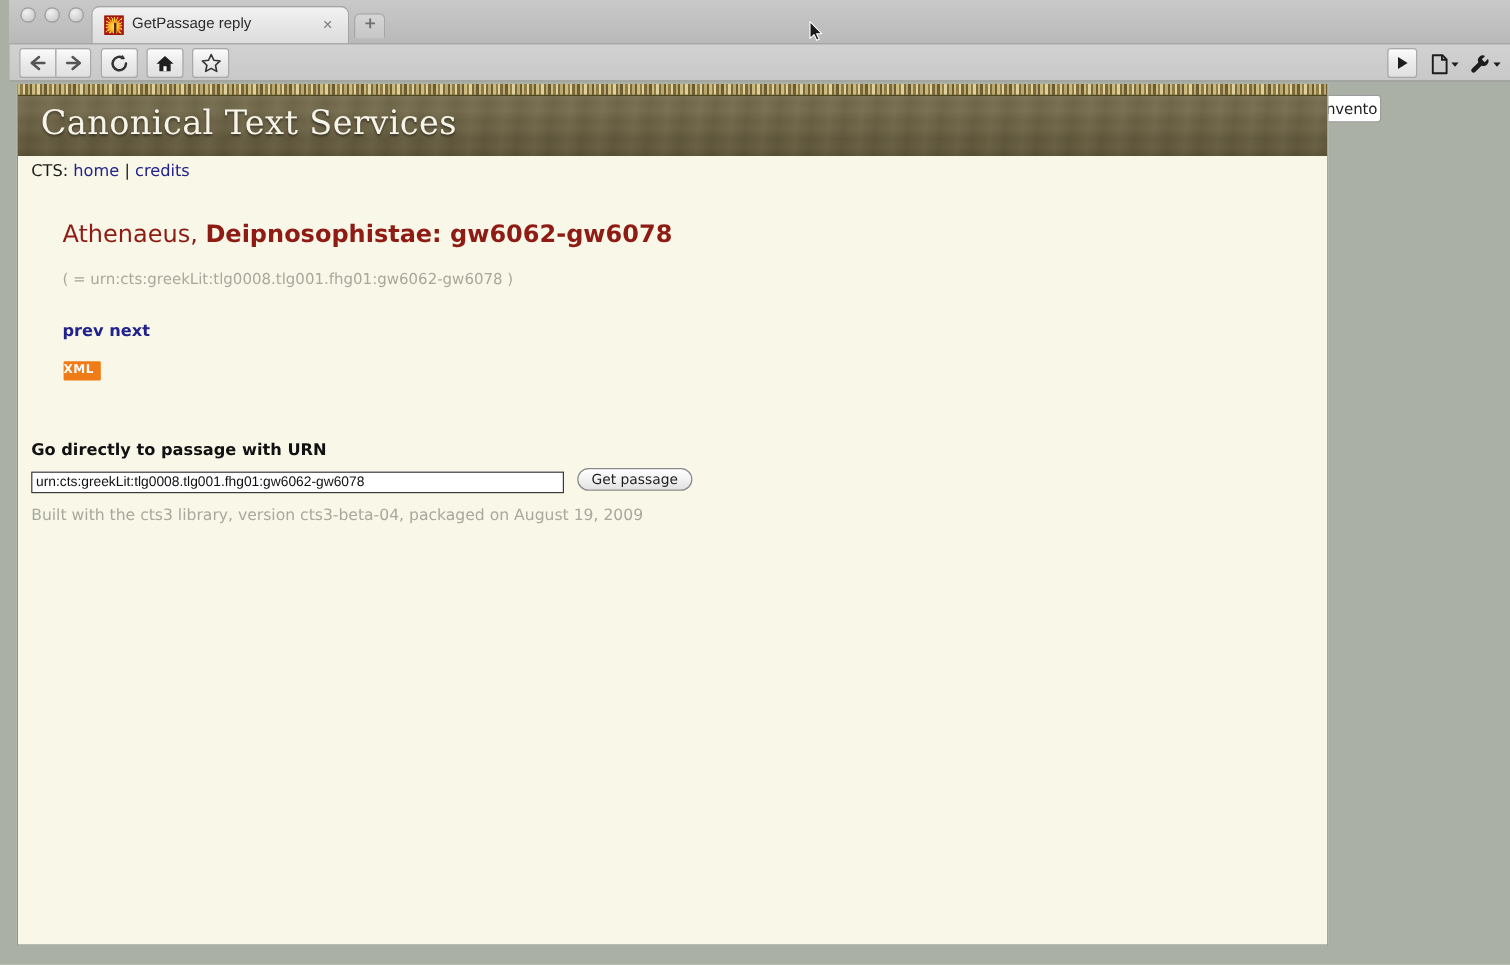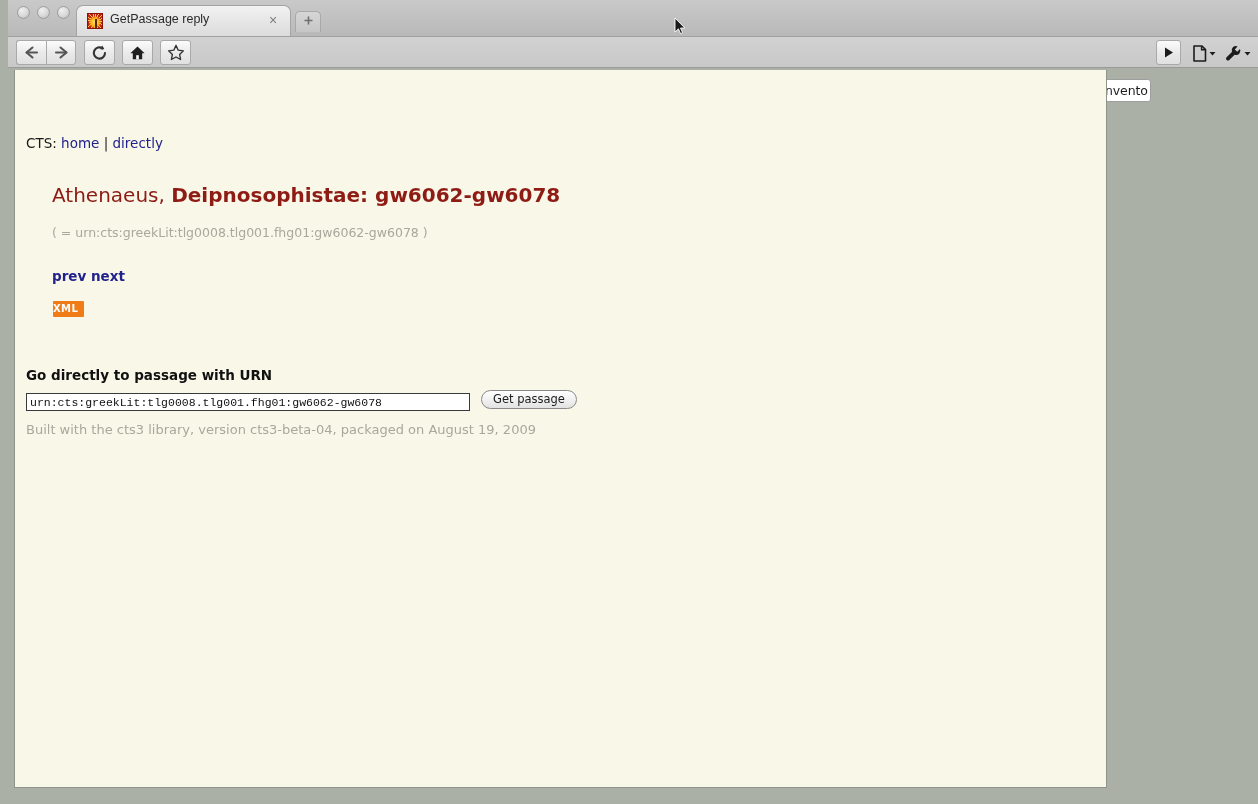--- a/index.html
+++ b/index.html
@@ -439,6 +439,10 @@
 
 <div id="page">
 
+  <div id="site-header">
+    <div id="header-pattern"></div>
+    <div id="site-title">Canonical Text Services</div>
+  </div>
 
   <div id="breadcrumb">
     <span>CTS:</span>

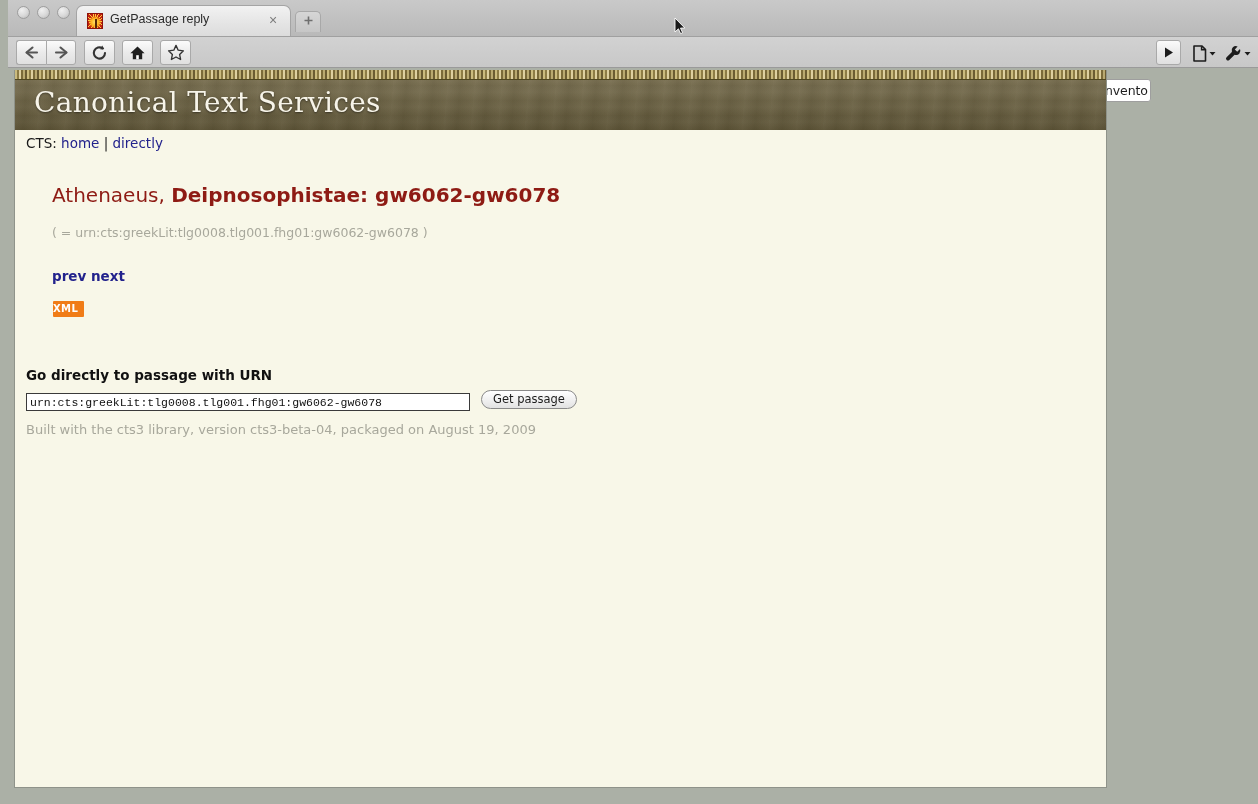--- a/index.html
+++ b/index.html
@@ -448,7 +448,7 @@
     <span>CTS:</span>
     <span class="link">home</span>
     <span class="sep">|</span>
-    <span class="link">directly</span>
+    <span class="link">credits</span>
   </div>
 
   <div id="passage-title">

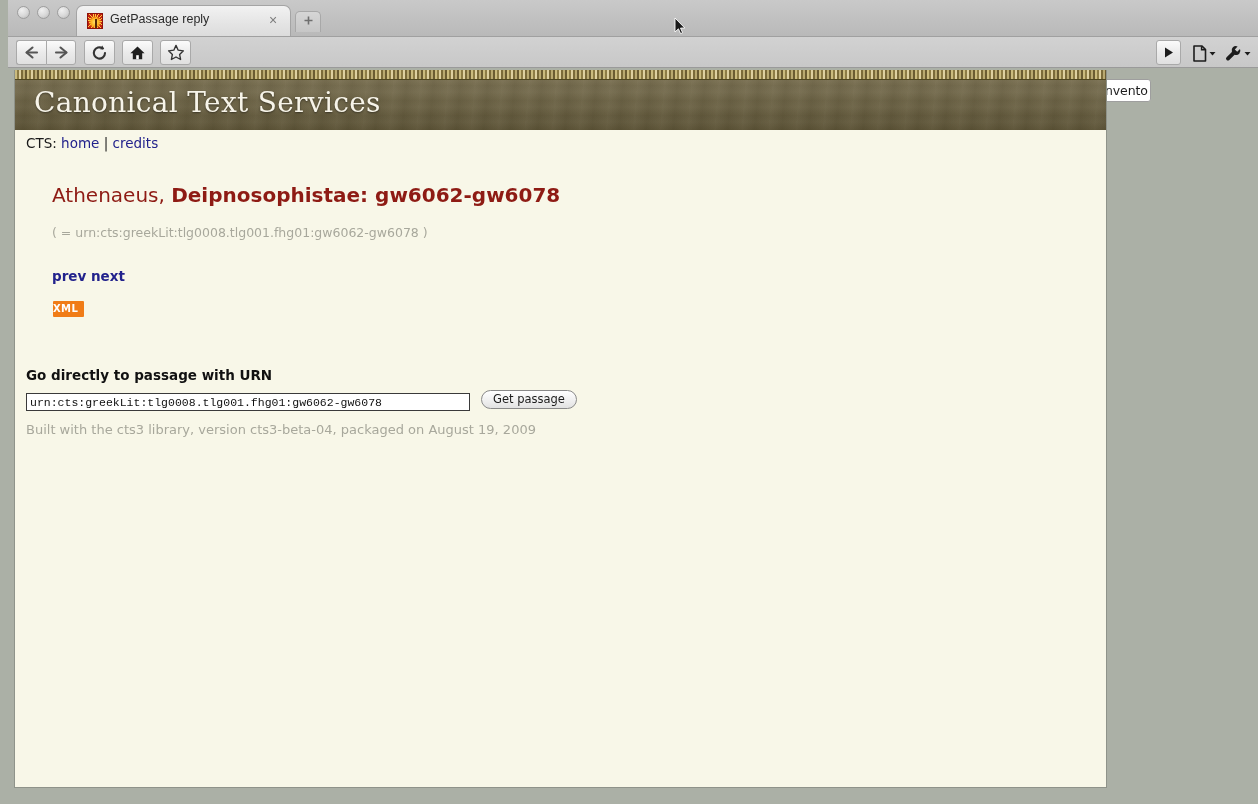--- a/index.html
+++ b/index.html
@@ -309,7 +309,7 @@
     border: 1px solid #3a3a3a;
     box-sizing: border-box;
     font-size: 11.5px;
-    font-family: Liberation Mono, monospace;
+    font-family: Liberation Sans, sans-serif;
     color: #111111;
     padding: 0 3px;
     line-height: 16px;

